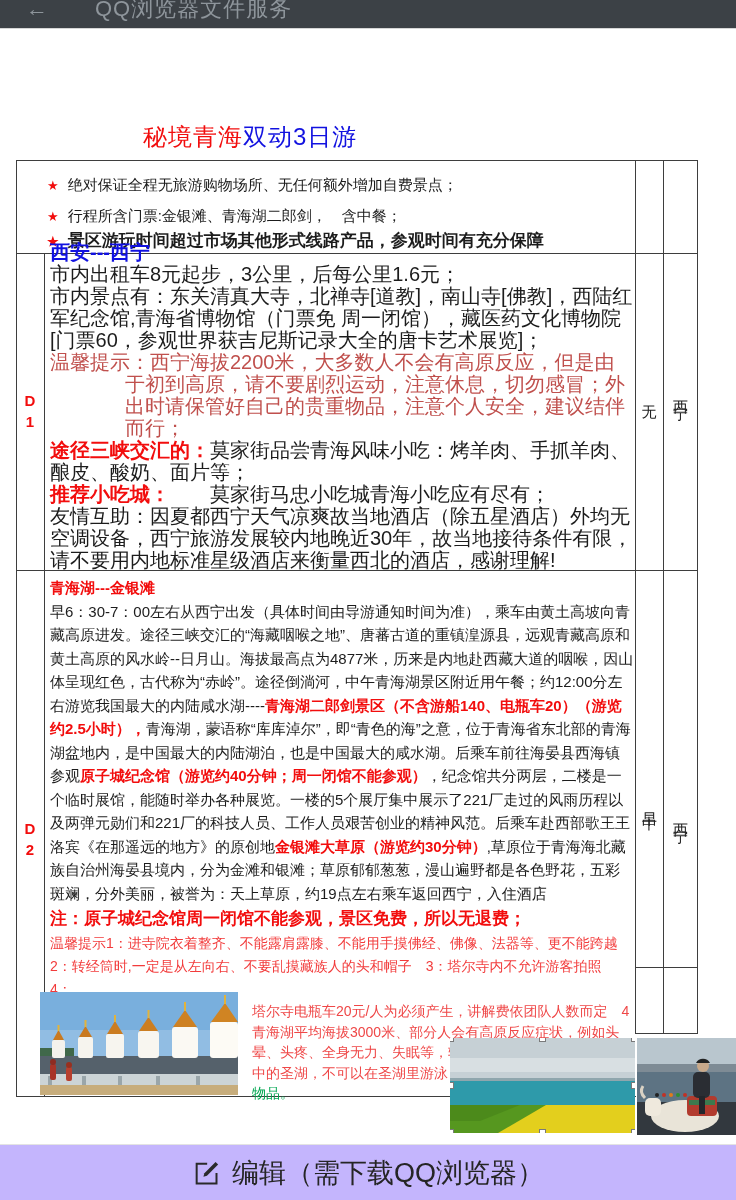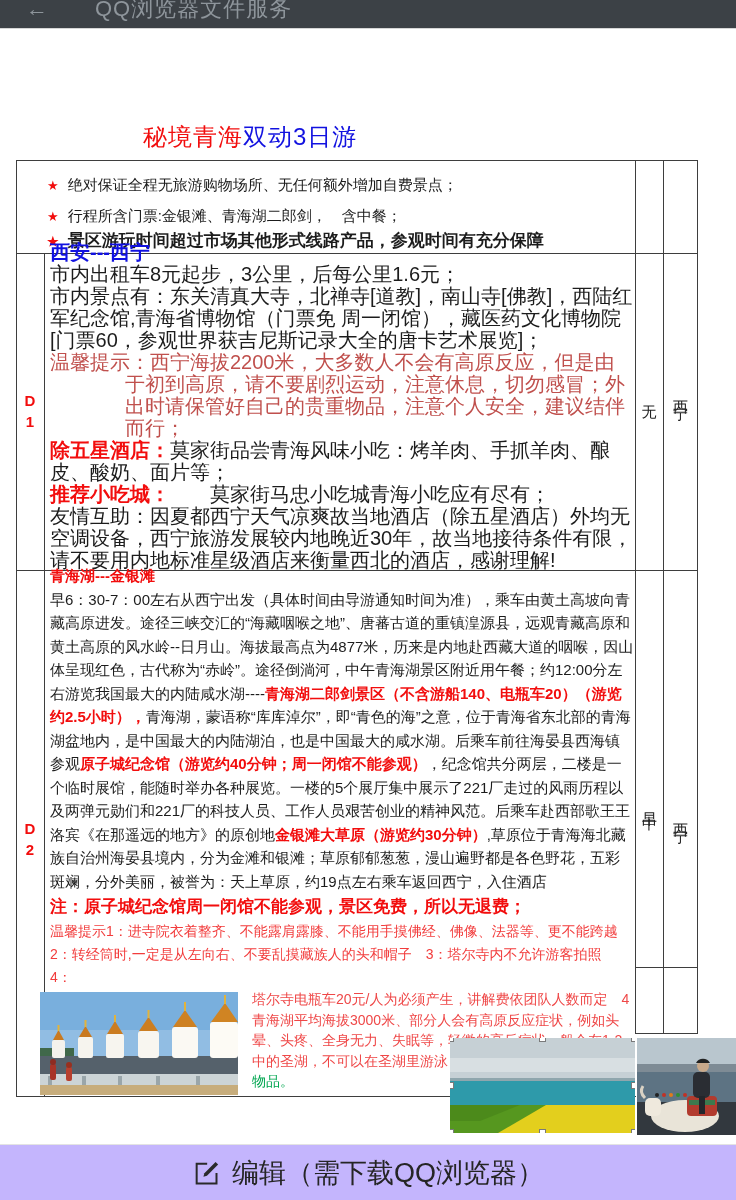--- a/index.html
+++ b/index.html
@@ -104,7 +104,7 @@
     <div>市内出租车8元起步，3公里，后每公里1.6元；</div>
     <div>市内景点有：东关清真大寺，北禅寺[道教]，南山寺[佛教]，西陆红军纪念馆,青海省博物馆（门票免 周一闭馆），藏医药文化博物院[门票60，参观世界获吉尼斯记录大全的唐卡艺术展览]；</div>
     <div class="maroon hang">温馨提示：西宁海拔2200米，大多数人不会有高原反应，但是由于初到高原，请不要剧烈运动，注意休息，切勿感冒；外出时请保管好自己的贵重物品，注意个人安全，建议结伴而行；</div>
-    <div><span class="red-b">除五星酒店：</span><span>莫家街品尝青海风味小吃：烤羊肉、手抓羊肉、酿皮、酸奶、面片等；</span></div>
+    <div><span class="red-b">途径三峡交汇的：</span><span>莫家街品尝青海风味小吃：烤羊肉、手抓羊肉、酿皮、酸奶、面片等；</span></div>
     <div><span class="red-b">推荐小吃城：</span><span>　　莫家街马忠小吃城青海小吃应有尽有；</span></div>
     <div>友情互助：因夏都西宁天气凉爽故当地酒店（除五星酒店）外均无空调设备，西宁旅游发展较内地晚近30年，故当地接待条件有限，请不要用内地标准星级酒店来衡量西北的酒店，感谢理解!</div>
   </div>

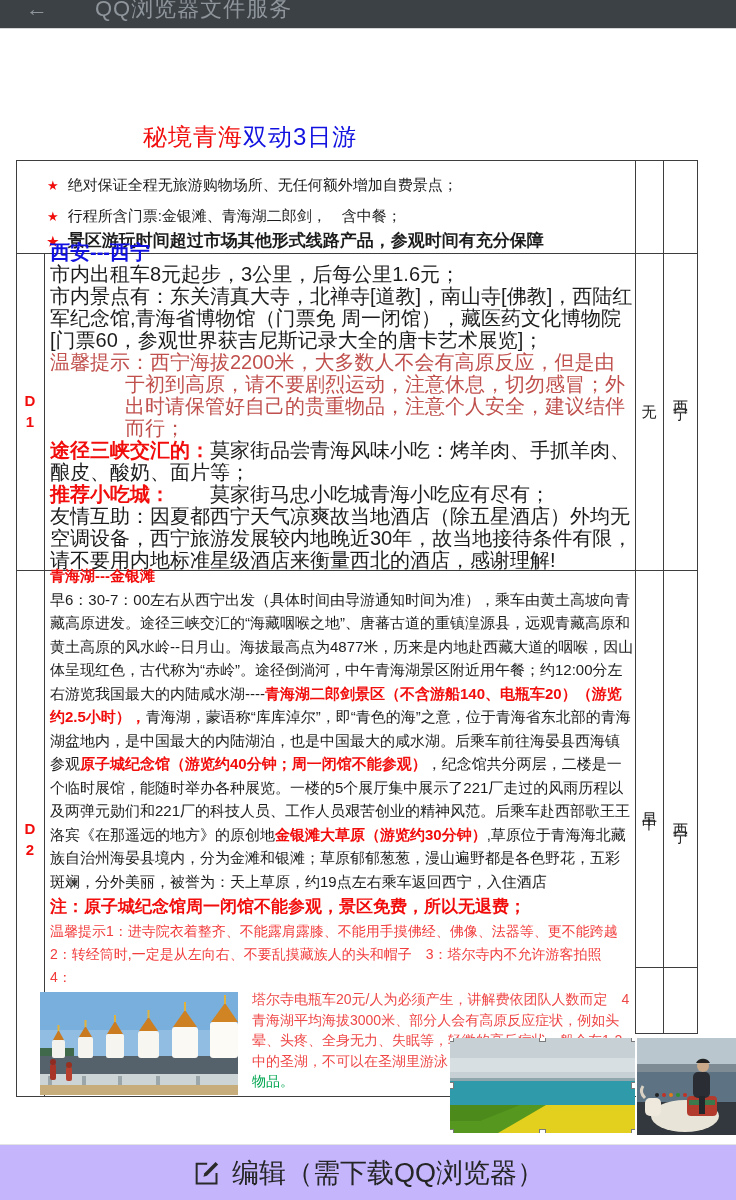--- a/index.html
+++ b/index.html
@@ -34,7 +34,7 @@
   .maroon{color:#c0504d;}
   .hang{padding-left:75px;text-indent:-75px;}
   
-  .d2cell{position:absolute;left:50px;top:564px;width:584px;font-size:15px;line-height:23.5px;}
+  .d2cell{position:absolute;left:50px;top:576px;width:584px;font-size:15px;line-height:23.5px;}
   .d2-head{color:#f20d0d;font-weight:bold;}
   .d2-note{font-size:17px;font-weight:bold;color:#f20d0d;line-height:27px;}
   .d2-tip{font-size:14px;color:#f23c3c;line-height:23px;}

